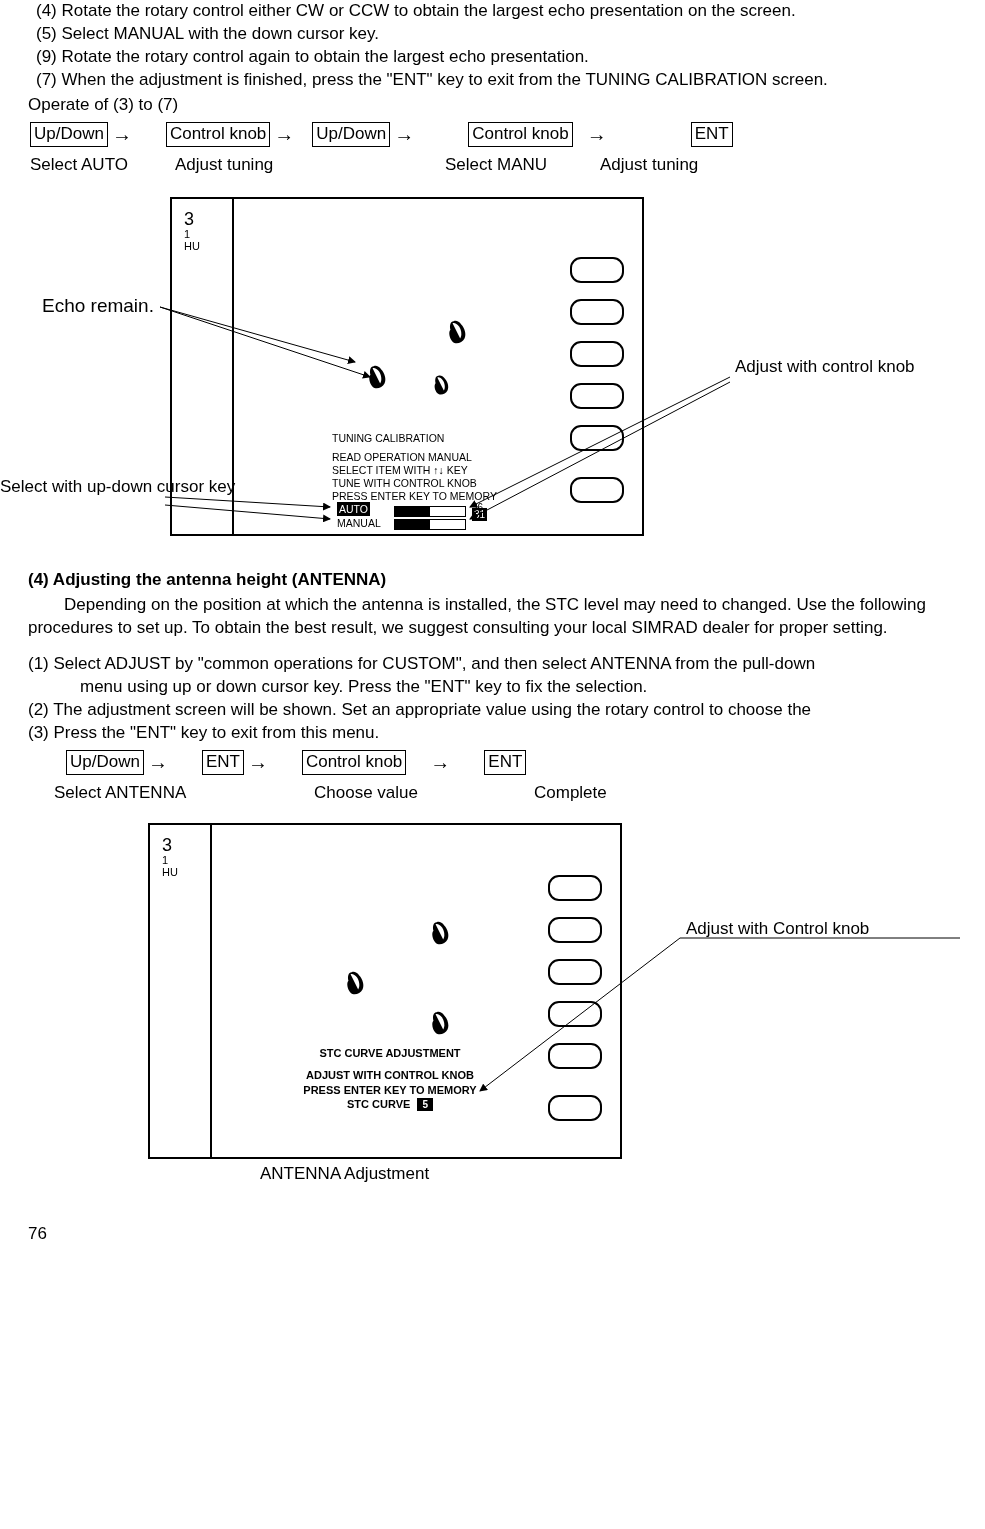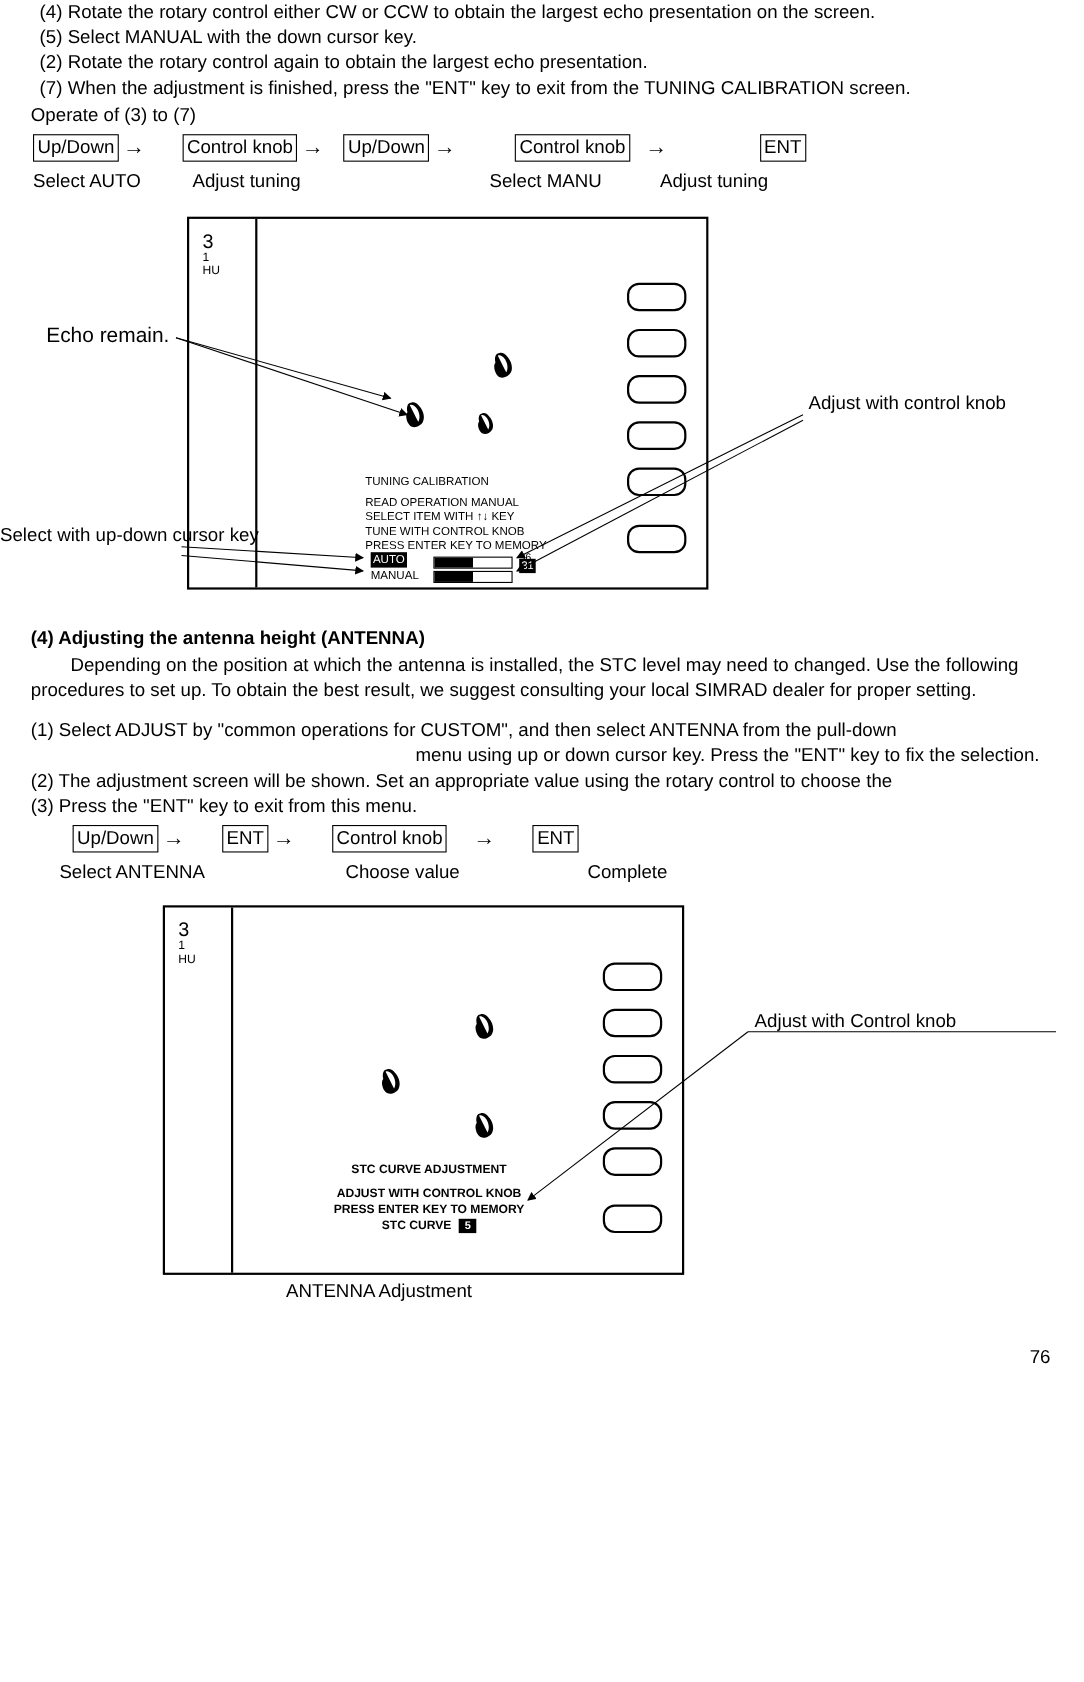--- a/index.html
+++ b/index.html
@@ -82,7 +82,7 @@
 <div class="steps">
   <p class="step-line">(4)  Rotate the rotary control either CW or CCW to obtain the largest echo presentation on the screen.</p>
   <p class="step-line">(5)  Select MANUAL with the down cursor key.</p>
-  <p class="step-line">(2)    Rotate the rotary control again to obtain the largest echo presentation.</p>
+  <p class="step-line">(9)    Rotate the rotary control again to obtain the largest echo presentation.</p>
   <p class="step-line">(7)  When the adjustment is finished, press the "ENT" key to exit from the TUNING CALIBRATION screen.</p>
 </div>
 

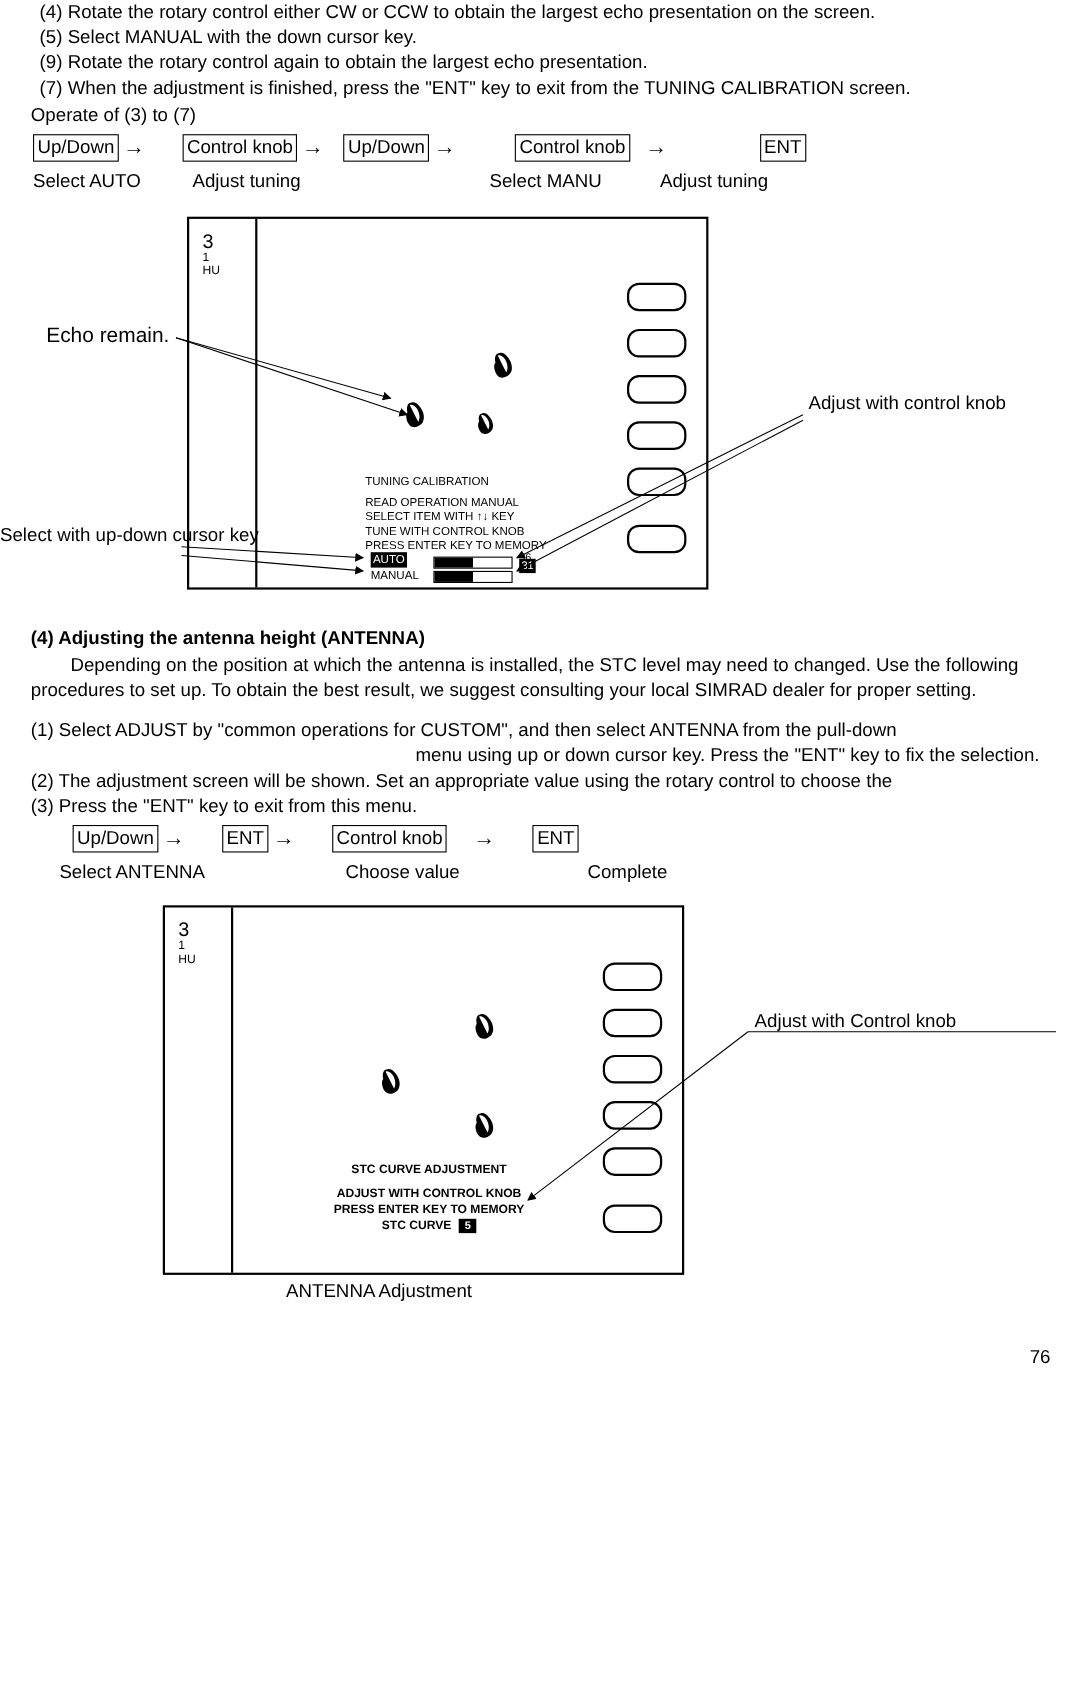--- a/index.html
+++ b/index.html
@@ -59,7 +59,7 @@
   .numlist { margin-left:28px; margin-right:10px; margin-top:14px;}
   .numlist p { margin:0;}
   .numlist .hang { padding-left:34px; text-indent:-34px;}
-  .numlist .cont { padding-left:52px;text-align:right;}
+  .numlist .cont { padding-left:52px;}
 
   .operate-row2 { margin-left:66px; display:flex; align-items:center; margin-top:4px;}
   .op-labels2 { margin-left:54px; display:flex; margin-top:6px;}

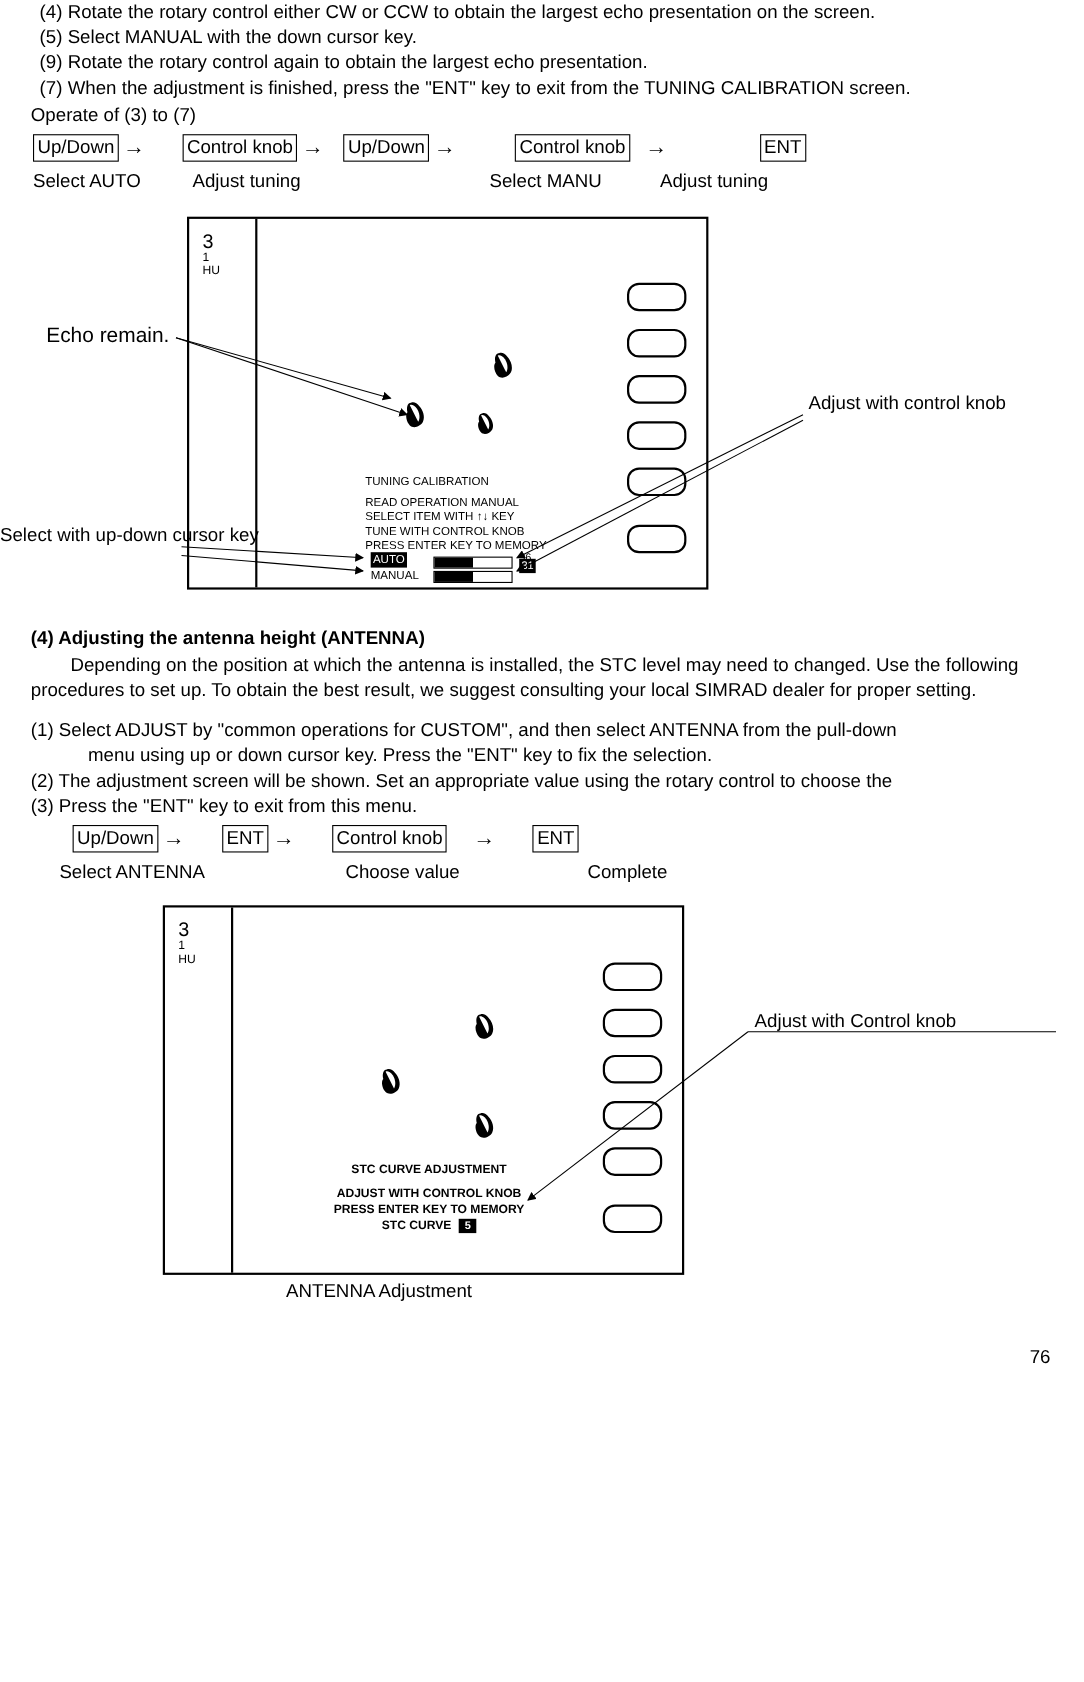--- a/index.html
+++ b/index.html
@@ -68,7 +68,7 @@
   .diagram-wrap2 { position: relative; margin-top:18px; height:370px; margin-left:0;}
   .screen2 { position:absolute; left:148px; top:0; width:470px; height:332px; border:2px solid #000;}
   .screen2 .range-col { position:absolute; left:0; top:0; width:60px; height:100%; border-right:2px solid #000;}
-  .stc-text { position:absolute; left:130px; top:231px; font-size:11px; line-height:1.3; font-weight:bold; font-family:Arial; text-align:center; width:220px;}
+  .stc-text { position:absolute; left:130px; top:221px; font-size:11px; line-height:1.3; font-weight:bold; font-family:Arial; text-align:center; width:220px;}
   .stc-text div { white-space:nowrap;}
   .stc-val-box { display:inline-block; background:#000; color:#fff; padding:0 5px; margin-left:4px; font-size:10px;}
   .ann-adjust2 { position:absolute; left:686px; top:95px; font-size:17px;}

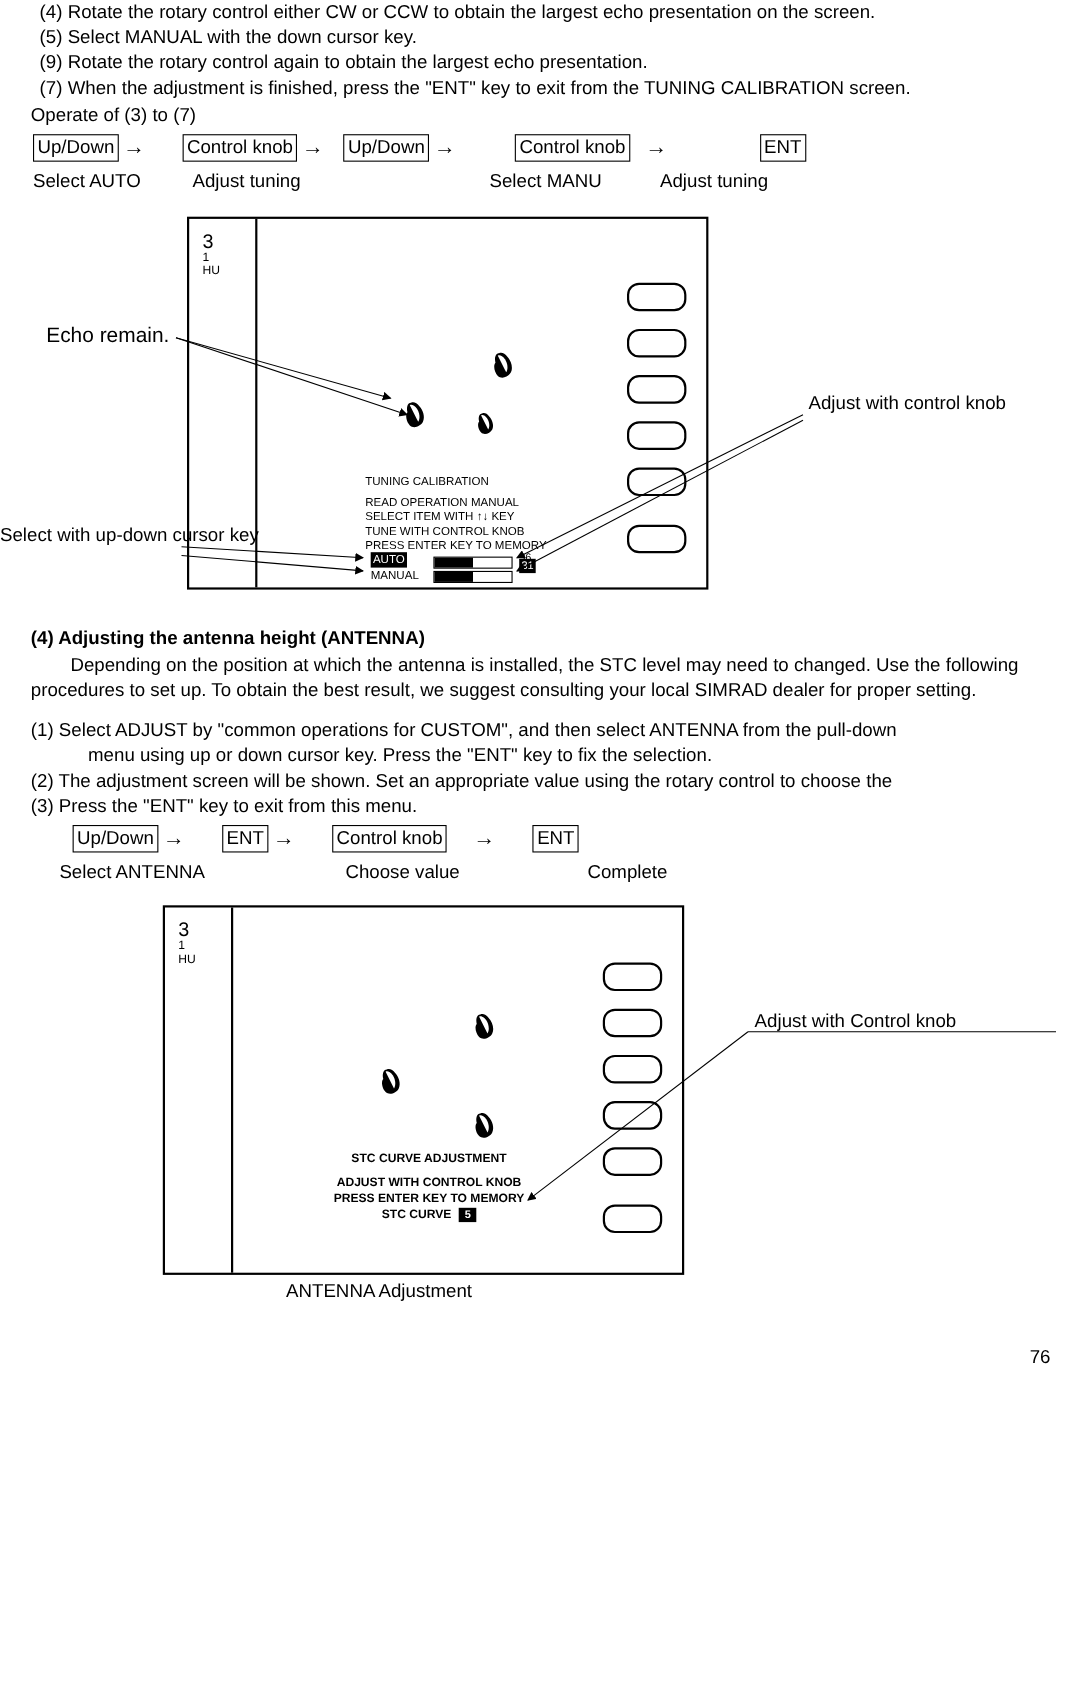--- a/index.html
+++ b/index.html
@@ -74,7 +74,7 @@
   .ann-adjust2 { position:absolute; left:686px; top:95px; font-size:17px;}
   .caption2 { position:absolute; left:260px; top:340px; font-size:17px;}
   
-  .page-num { text-align:right; margin-top:30px; font-size:17px;}
+  .page-num { text-align:left; margin-top:30px; font-size:17px;padding-left:28px;}
 </style>
 </head>
 <body>

